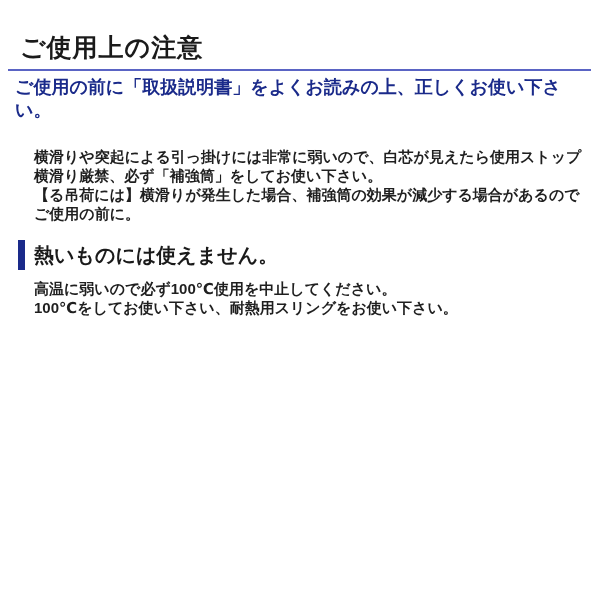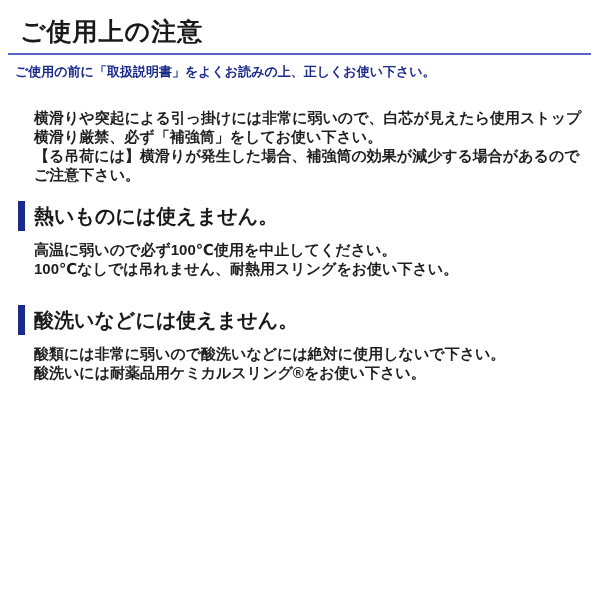--- a/index.html
+++ b/index.html
@@ -12,6 +12,7 @@
     font-weight: bold;
     overflow: hidden;
     box-sizing: border-box;
+    margin-top: 16px;
   }
   .page-title {
     margin: 16px 20px 0 20px;

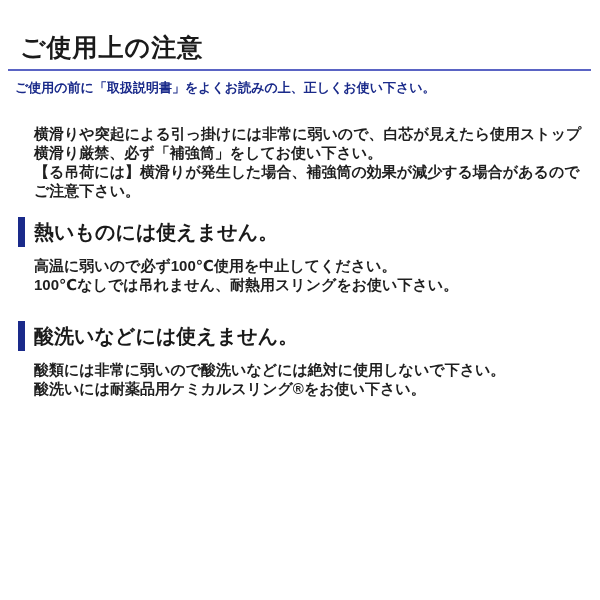--- a/index.html
+++ b/index.html
@@ -28,7 +28,7 @@
   }
   .notice {
     margin: 5px 10px 0 15px;
-    font-size: 13px;
+    font-size: 18px;
     line-height: 23px;
     color: var(--accent-navy, #1a2a8a);
   }

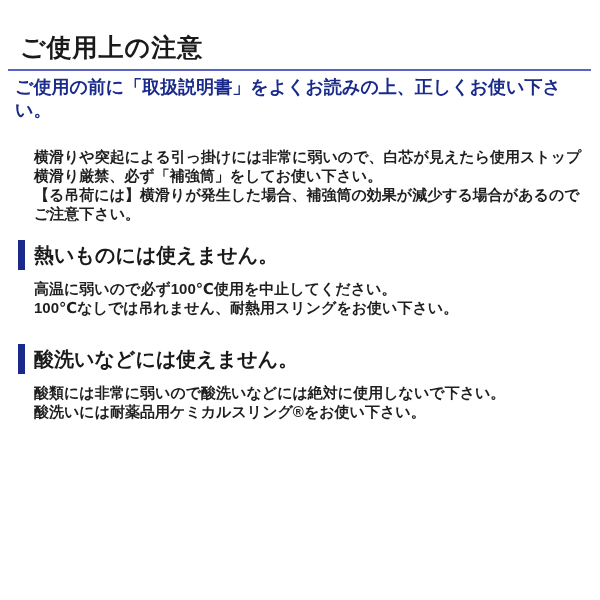--- a/index.html
+++ b/index.html
@@ -74,7 +74,7 @@
       <div class="body-line">横滑りや突起による引っ掛けには非常に弱いので、白芯が見えたら使用ストップ</div>
       <div class="body-line">横滑り厳禁、必ず「補強筒」をしてお使い下さい。</div>
       <div class="body-line">【る吊荷には】横滑りが発生した場合、補強筒の効果が減少する場合があるので</div>
-      <div class="body-line">ご注意下さい。</div>
+      <div class="body-line">ご使用の前に。</div>
     </div>
   </div>
 

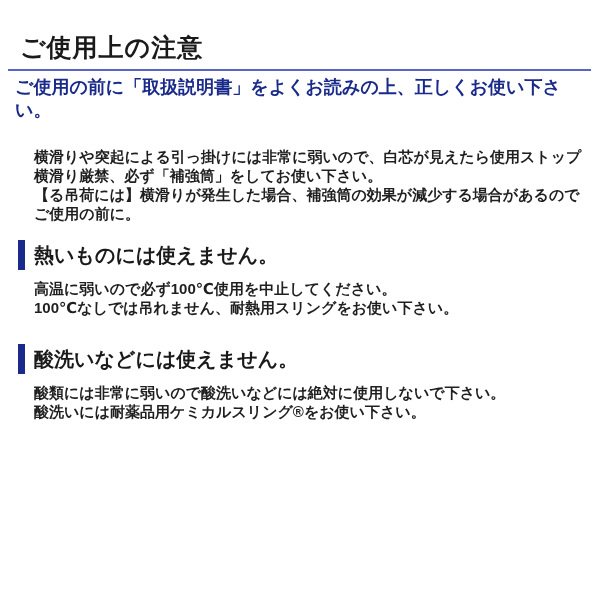--- a/index.html
+++ b/index.html
@@ -85,7 +85,7 @@
     </div>
     <div class="section-body">
       <div class="body-line">高温に弱いので必ず100℃使用を中止してください。</div>
-      <div class="body-line">100℃なしでは吊れません、耐熱用スリングをお使い下さい。</div>
+      <div class="body-line">100℃をしてお使い下さい、耐熱用スリングをお使い下さい。</div>
     </div>
   </div>
 

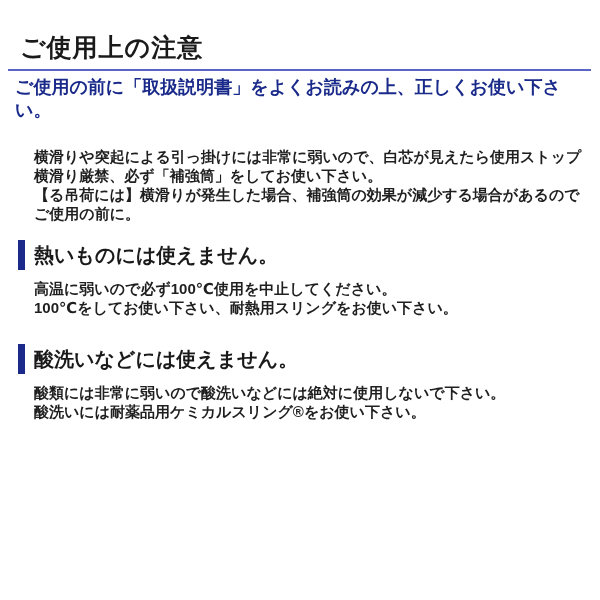--- a/index.html
+++ b/index.html
@@ -89,16 +89,6 @@
     </div>
   </div>
 
-  <div class="section">
-    <div class="section-heading">
-      <span class="accent-bar"></span>
-      <span class="heading-text">酸洗いなどには使えません。</span>
-    </div>
-    <div class="section-body">
-      <div class="body-line">酸類には非常に弱いので酸洗いなどには絶対に使用しないで下さい。</div>
-      <div class="body-line">酸洗いには耐薬品用ケミカルスリング®をお使い下さい。</div>
-    </div>
-  </div>
 
 </div>
 

